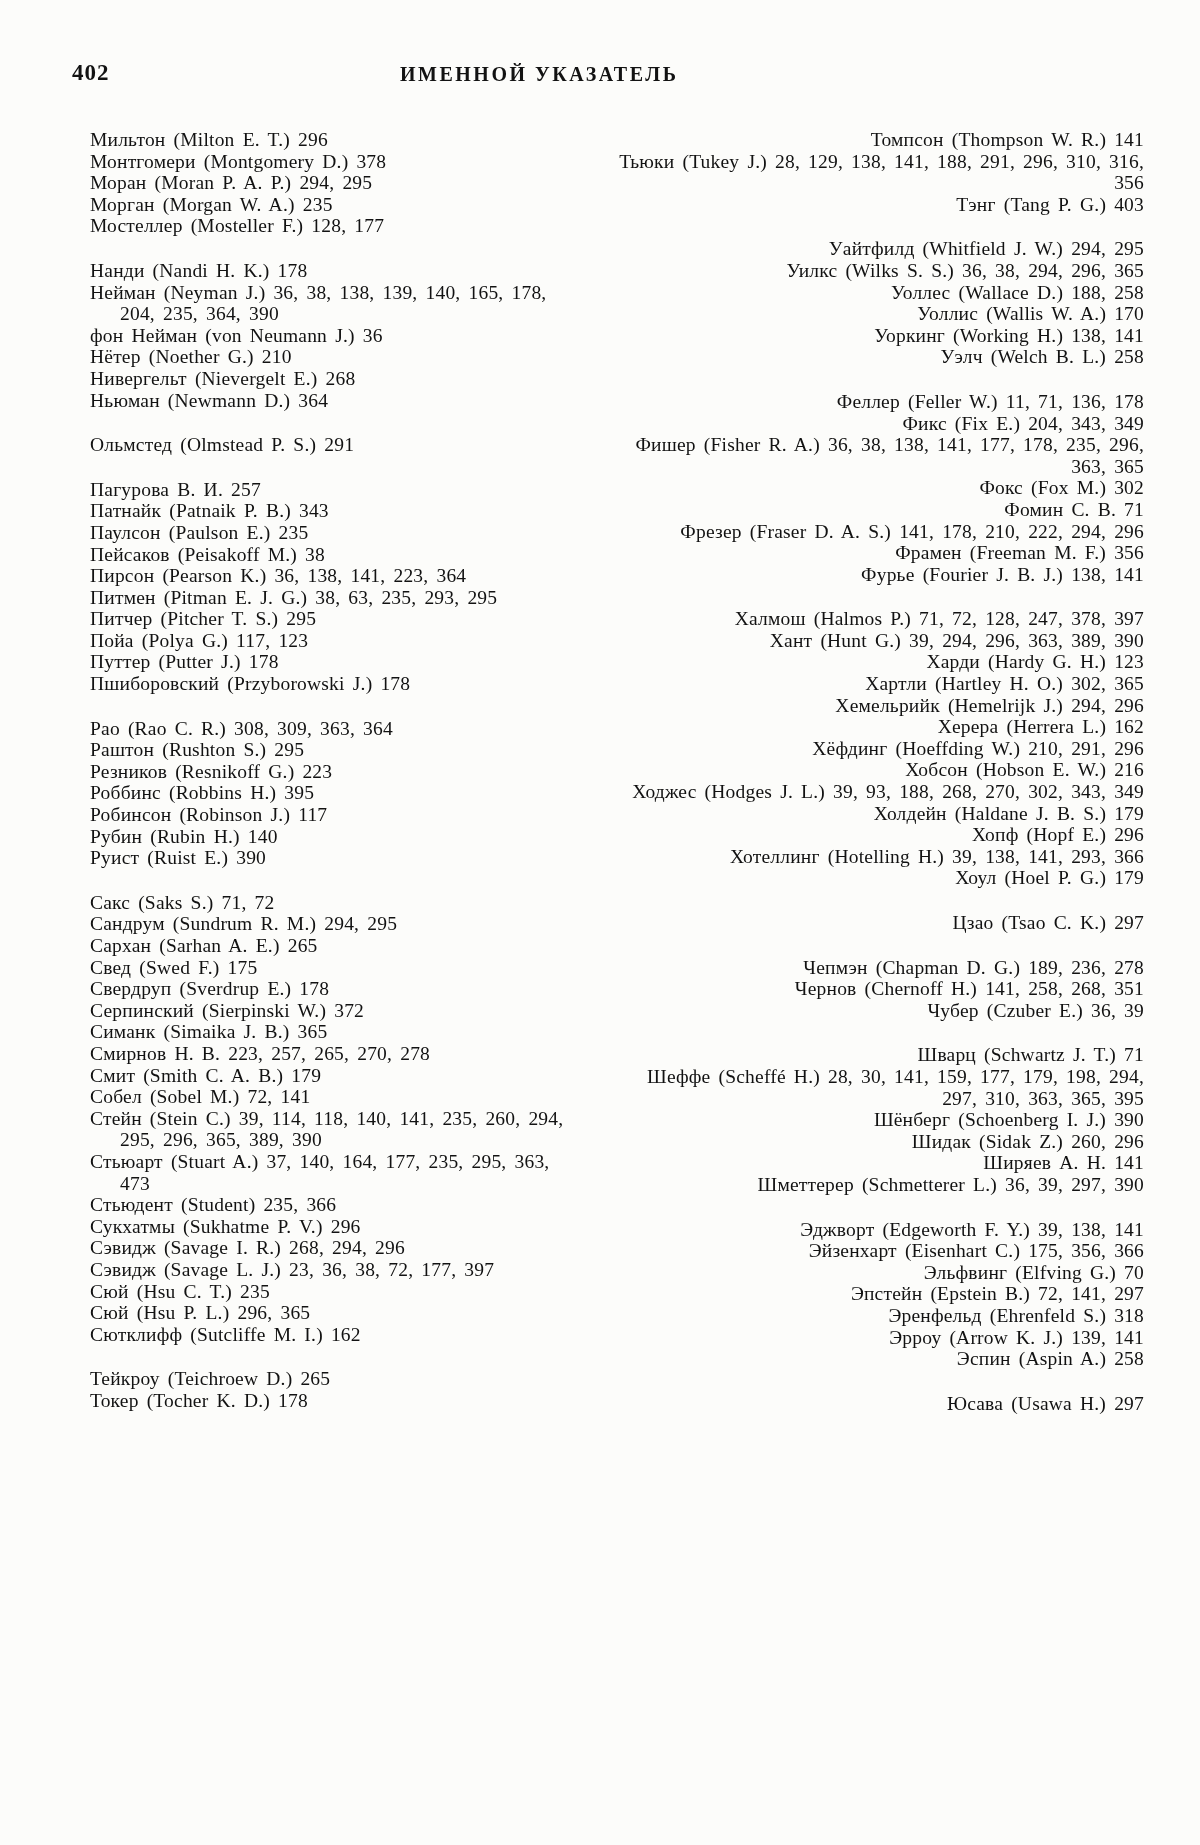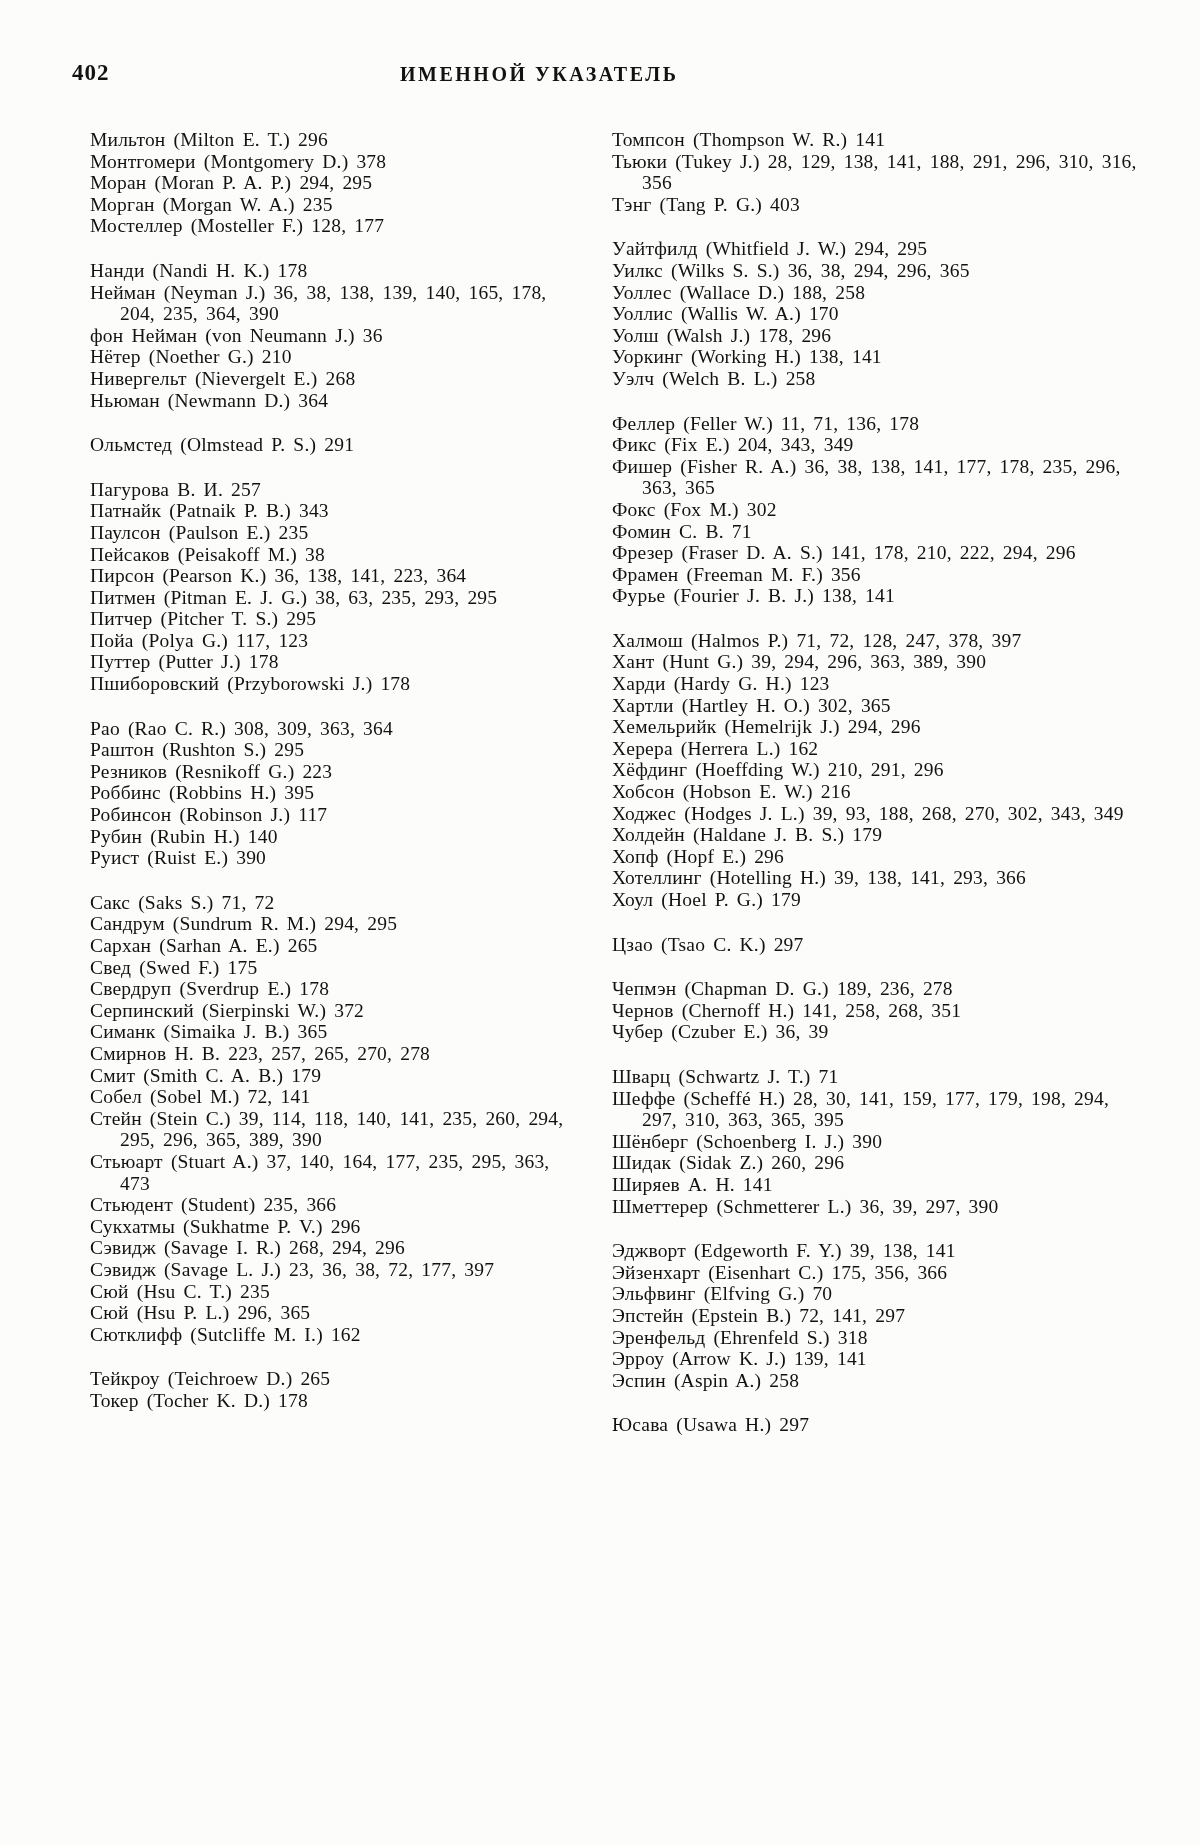--- a/index.html
+++ b/index.html
@@ -34,7 +34,7 @@
     top:129px;
   }
   #col-left{left:90px;width:478px;}
-  #col-right{left:612px;width:532px;}
+  #col-right{left:612px;width:532px;text-align:right;}
   .group{margin-bottom:23px;}
   .entry{
     font-size:19.5px;

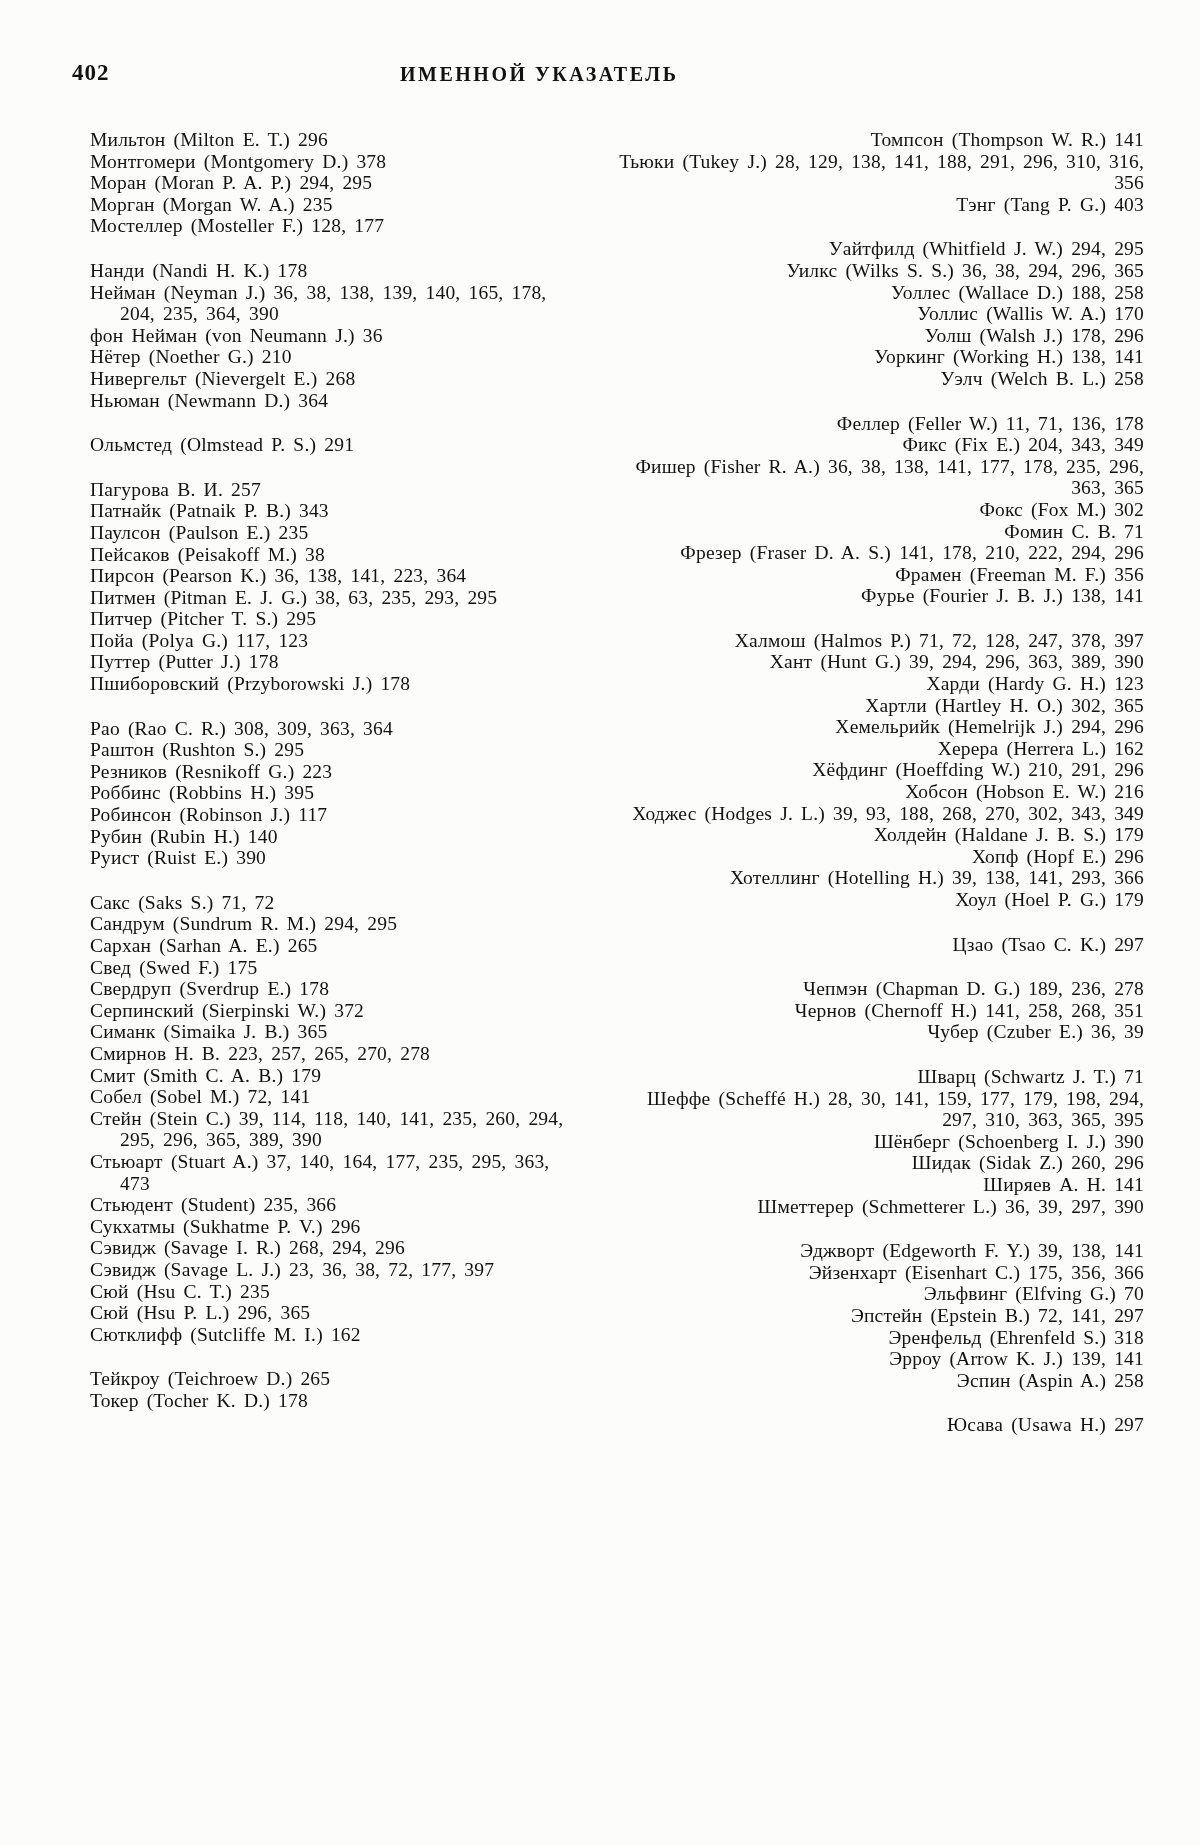--- a/index.html
+++ b/index.html
@@ -128,7 +128,6 @@
         <div class="entry">Уилкс (Wilks S. S.) 36, 38, 294, 296, 365</div>
         <div class="entry">Уоллес (Wallace D.) 188, 258</div>
         <div class="entry">Уоллис (Wallis W. A.) 170</div>
-        <div class="entry">Уолш (Walsh J.) 178, 296</div>
         <div class="entry">Уоркинг (Working H.) 138, 141</div>
         <div class="entry">Уэлч (Welch B. L.) 258</div>
       </div>

